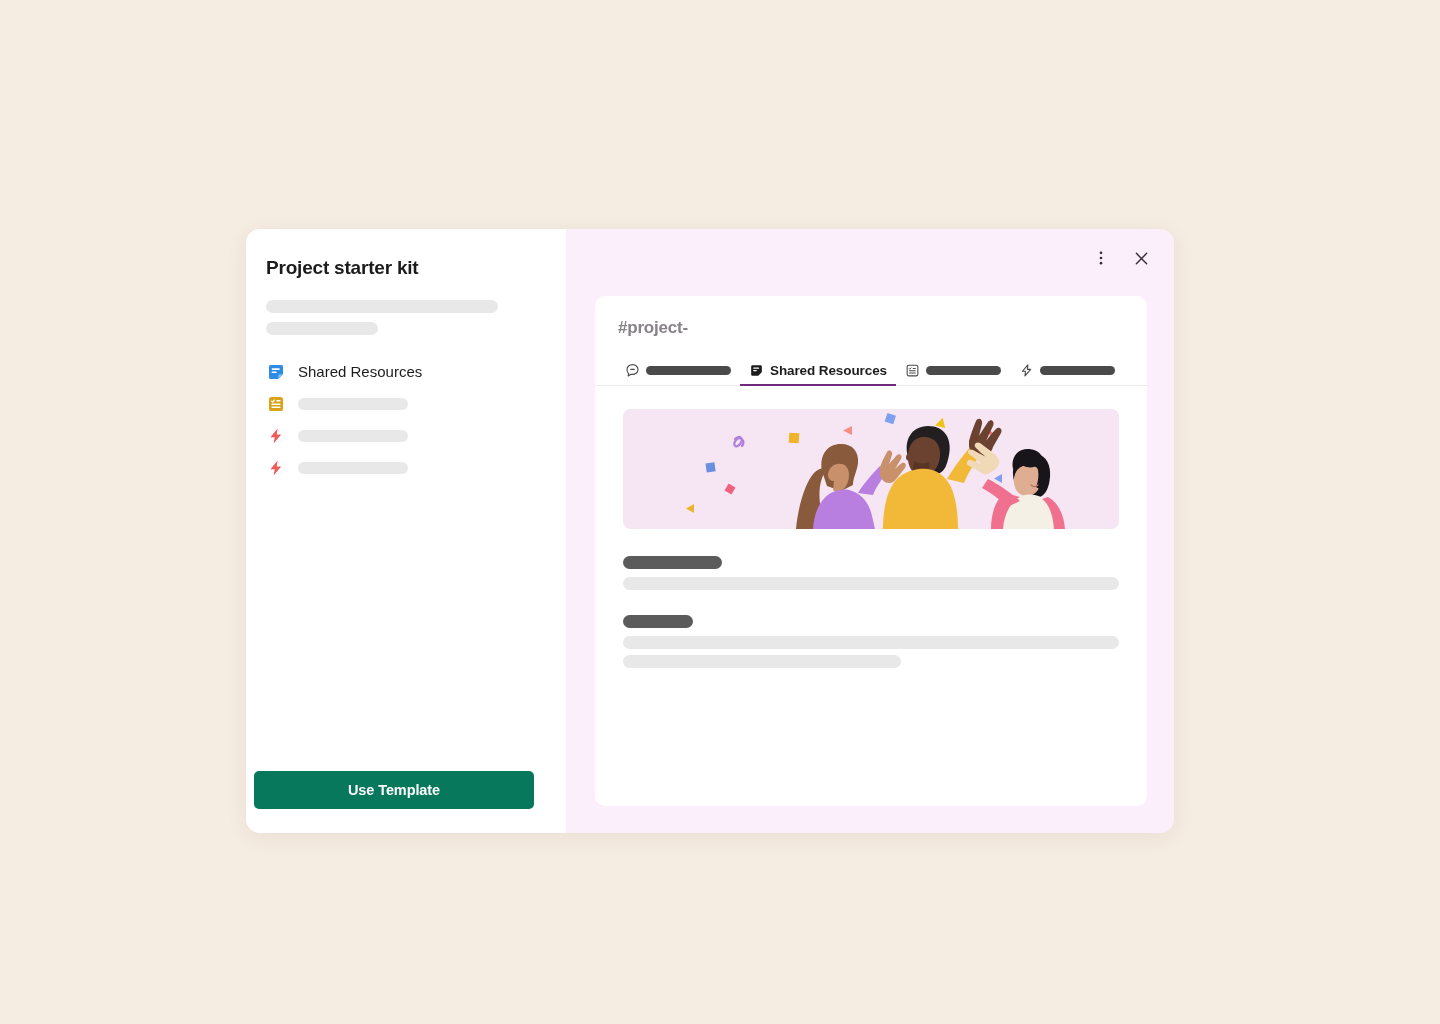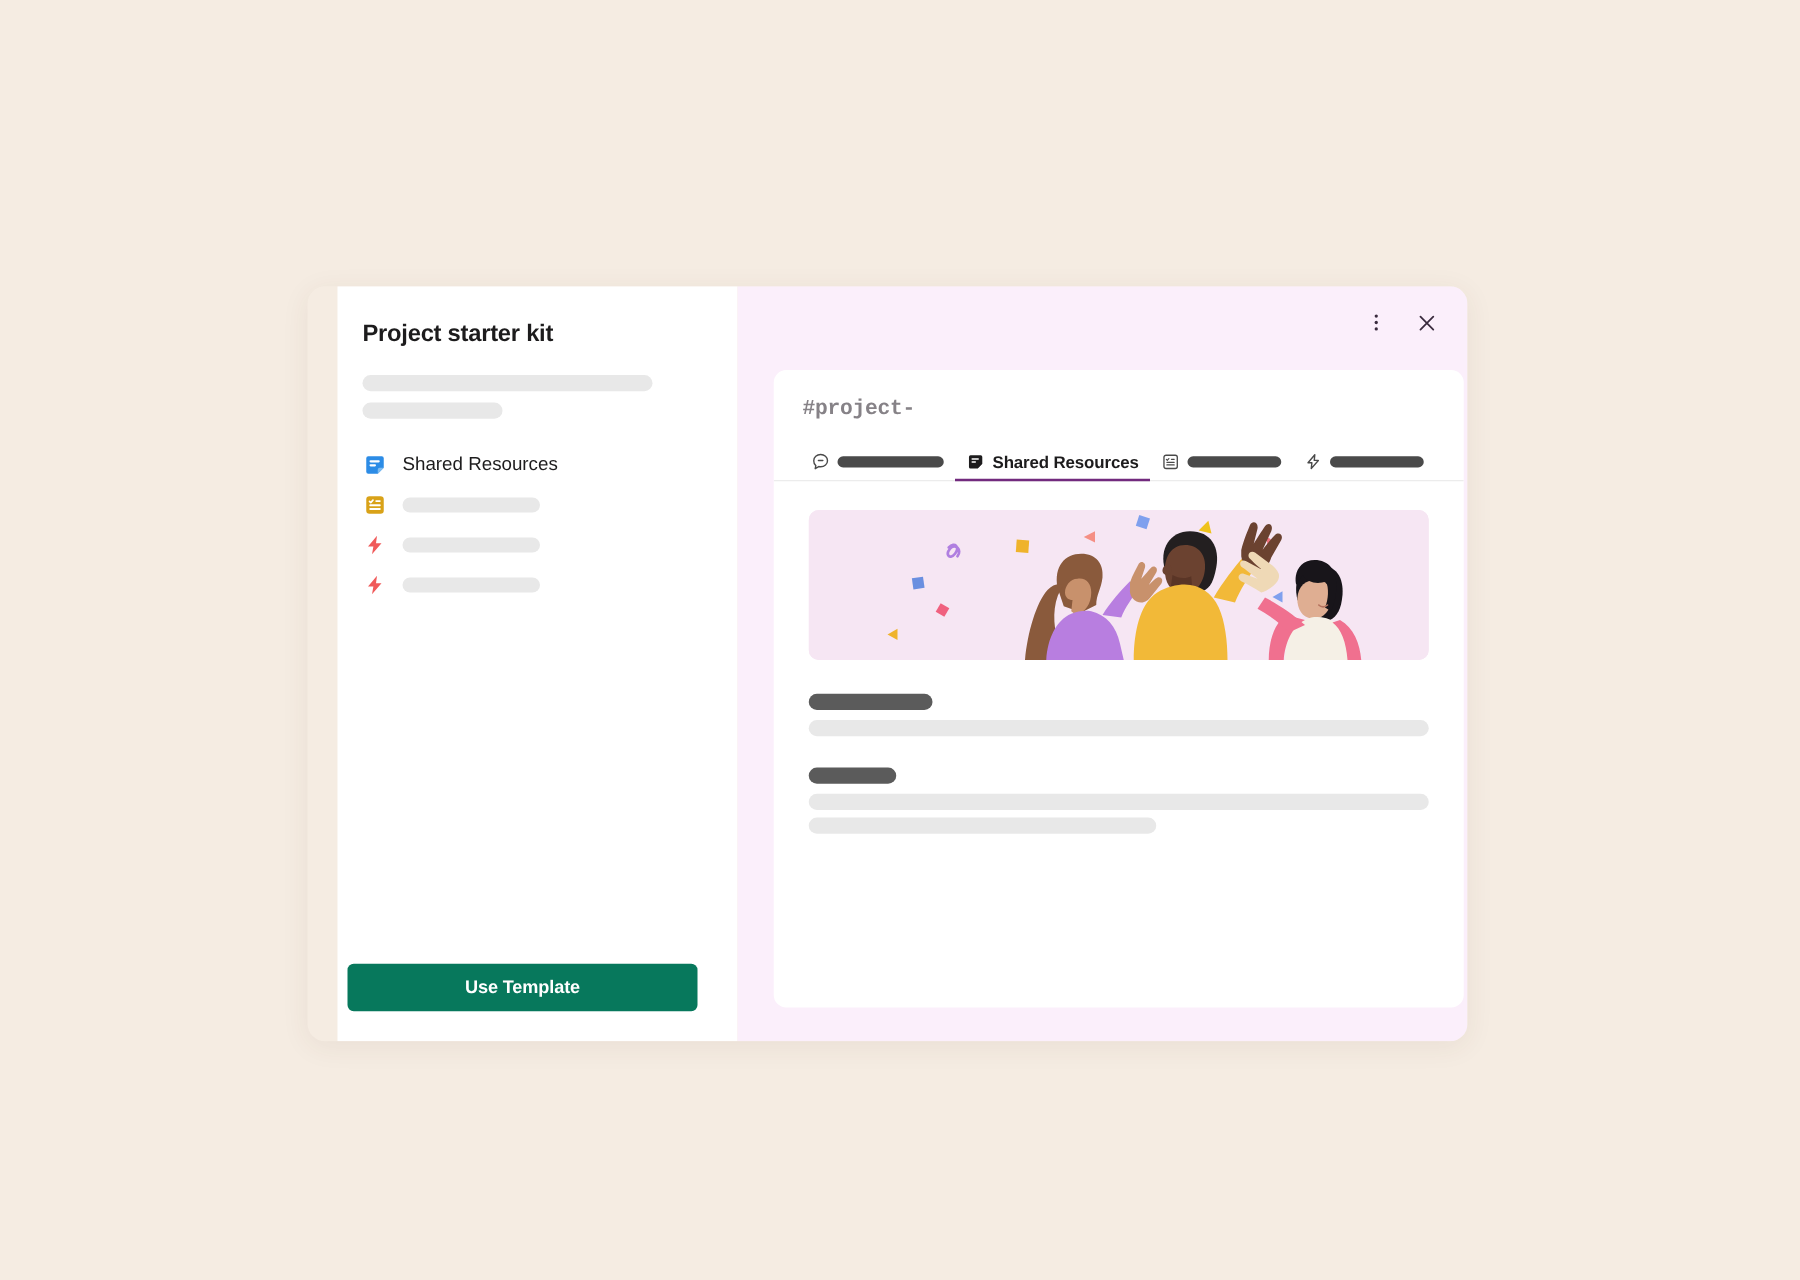--- a/index.html
+++ b/index.html
@@ -34,7 +34,6 @@
     position: relative;
     display: flex;
     flex-direction: column;
-    margin-left: 24px;
   }
 
   .panel-title {

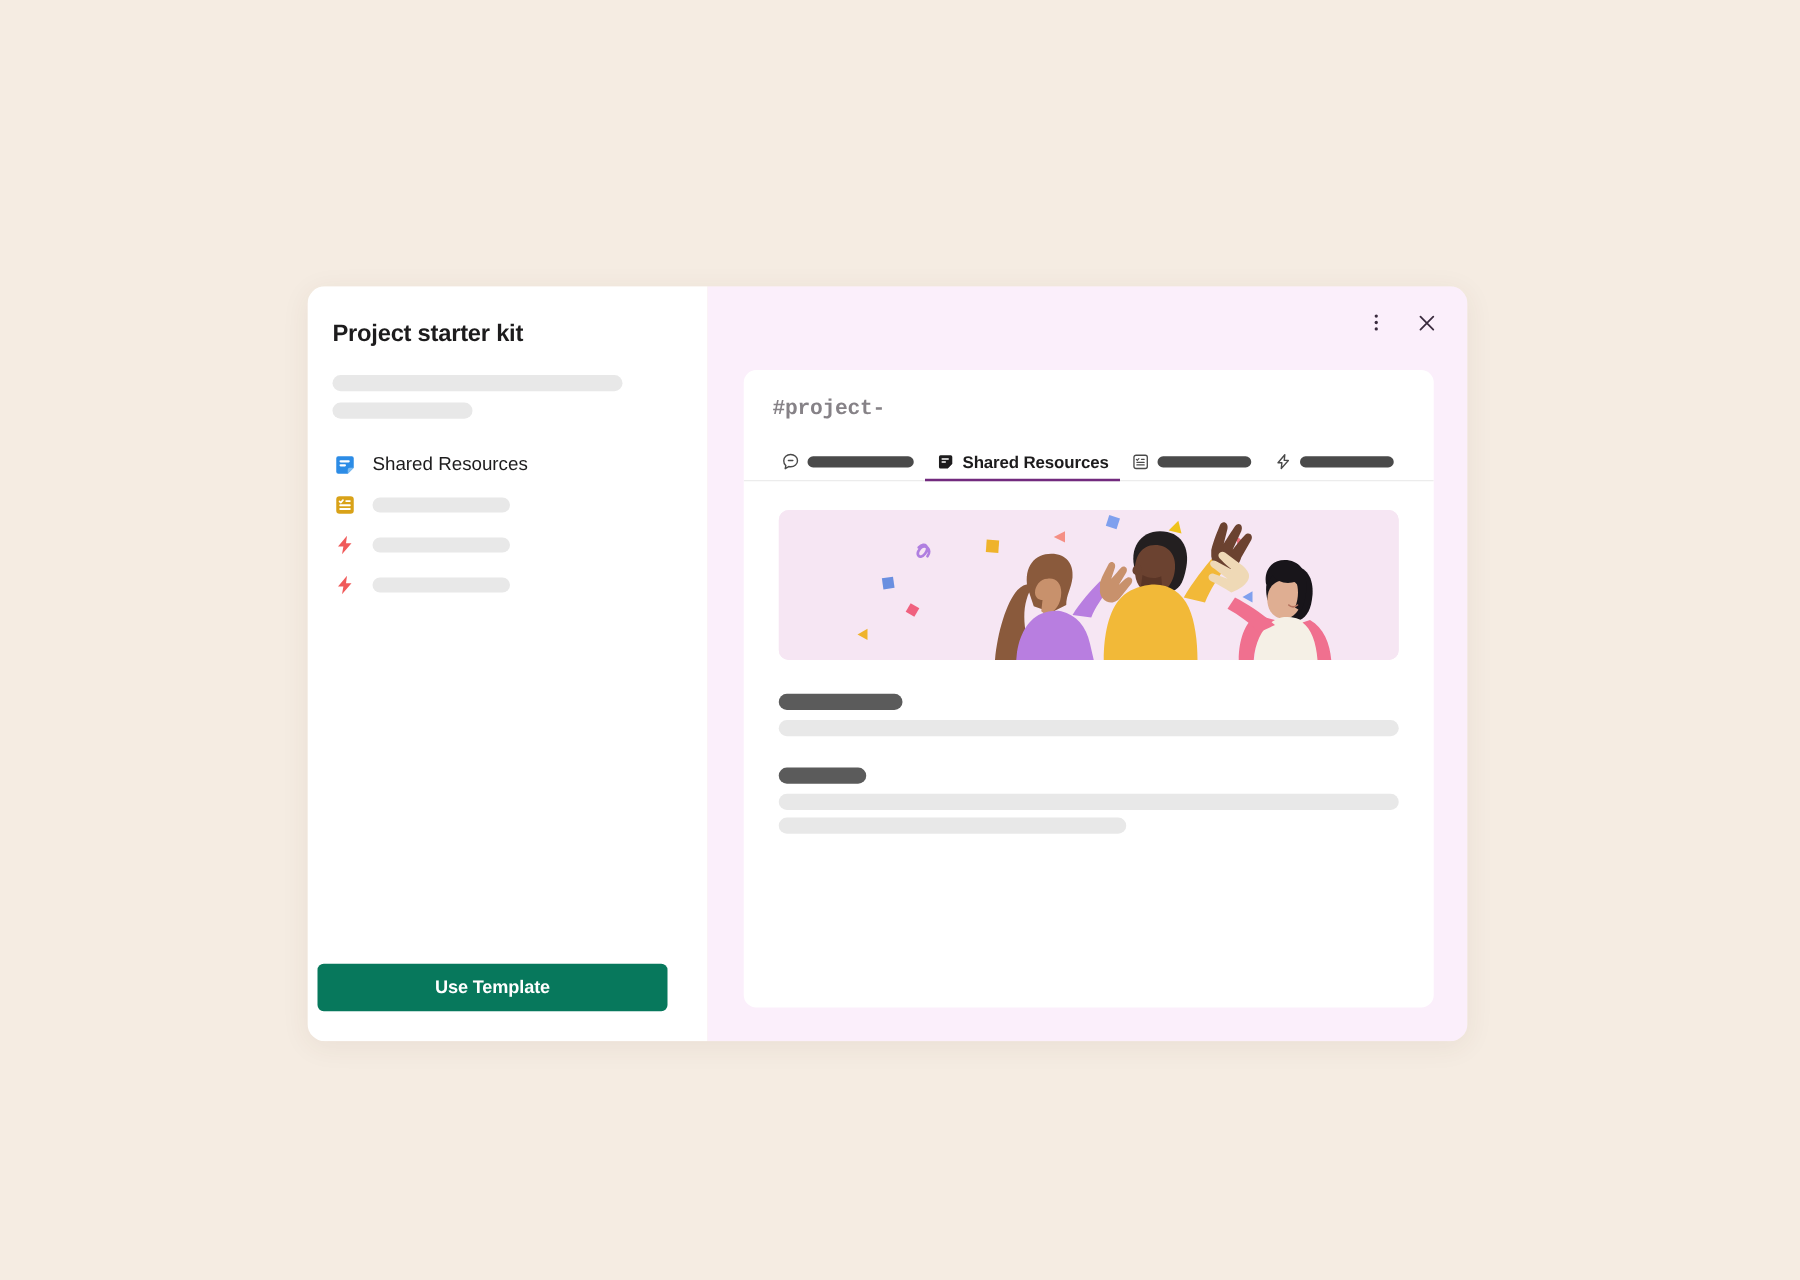--- a/index.html
+++ b/index.html
@@ -130,7 +130,6 @@
     color: #868287;
     padding: 22px 0 0 23px;
     letter-spacing: -0.2px;
-    font-family: Liberation Mono, monospace;
   }
 
   .tabbar {

